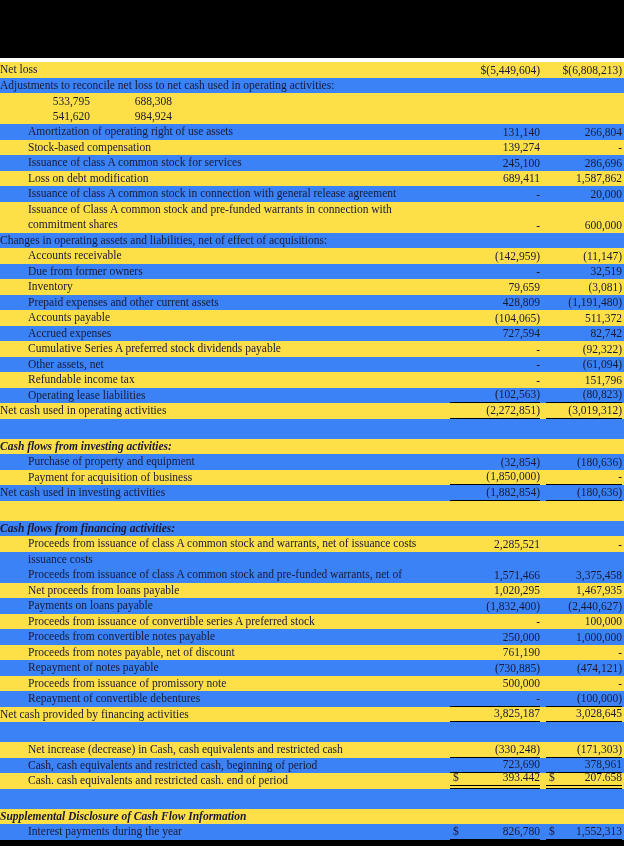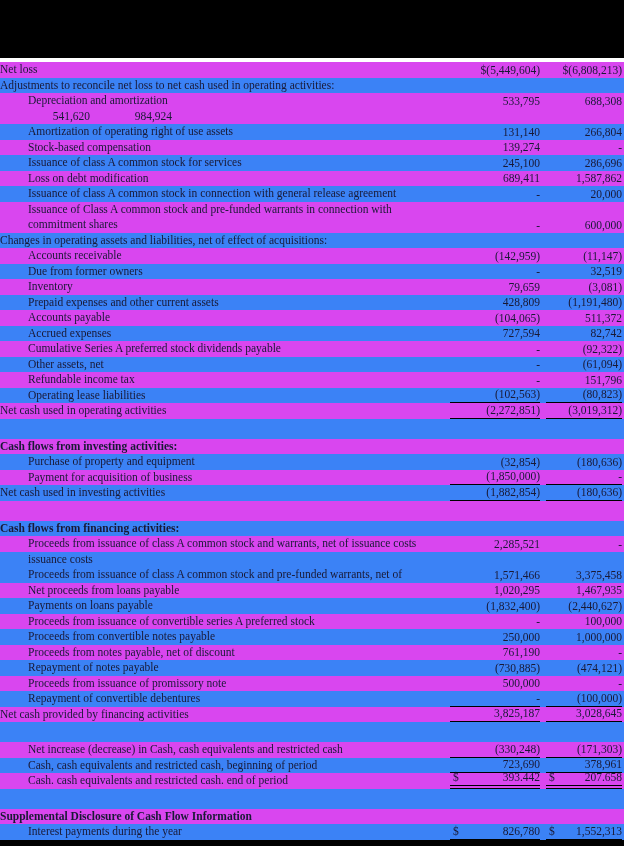--- a/index.html
+++ b/index.html
@@ -12,7 +12,7 @@
   .bar    { height:6px; background:#000000; }
   .table  { width:624px; }
   .row    { display:flex; align-items:flex-end; }
-  .bg-b   { background:#d946ef; }
+  .bg-b   { background:#fde047; }
   .bg-w   { background:#3b82f6; }
   .blank  { height:20px; }
   .lbl    { flex:1; min-width:0; }

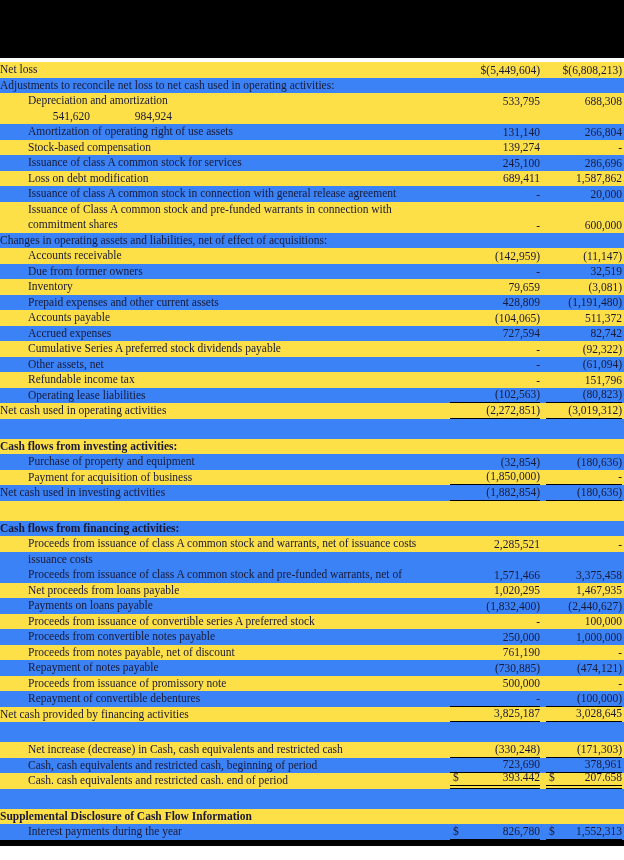--- a/index.html
+++ b/index.html
@@ -55,9 +55,6 @@
       <div class="val col2"></div>
     </div>
     <div class="row bg-b">
-      <div class="lbl">
-        <div class="line ind1">Depreciation and amortization</div>
-      </div>
       <div class="val col1">
         <span>533,795</span>
       </div>

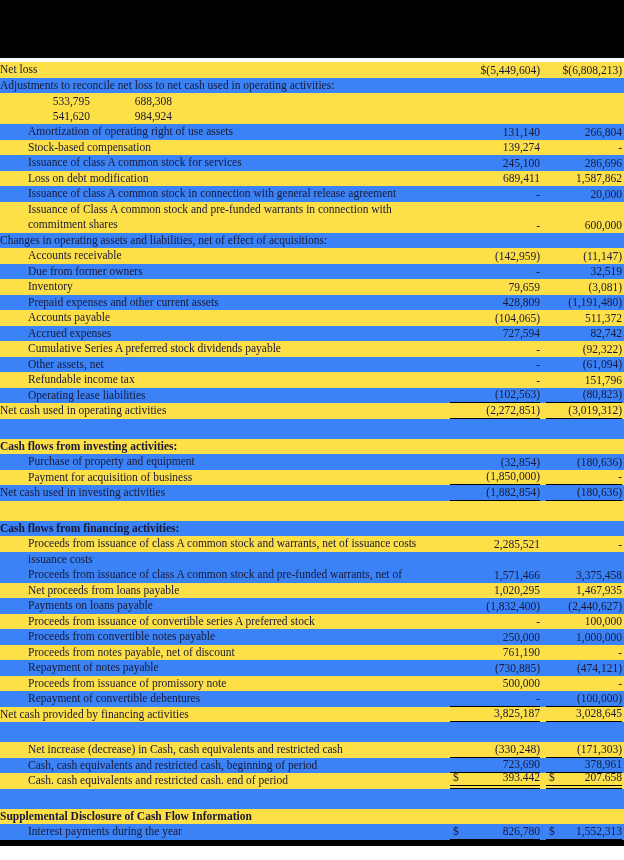--- a/index.html
+++ b/index.html
@@ -16,7 +16,7 @@
   .bg-w   { background:#3b82f6; }
   .blank  { height:20px; }
   .lbl    { flex:1; min-width:0; }
-  .bold   { font-weight:bold; }
+  .bold   { font-weight:bold;font-style:italic; }
   .line   { height:15.5px; line-height:15.5px; white-space:nowrap; overflow:hidden; }
   .ind1   { padding-left:28px; }
   .ind2   { padding-left:28px; }

